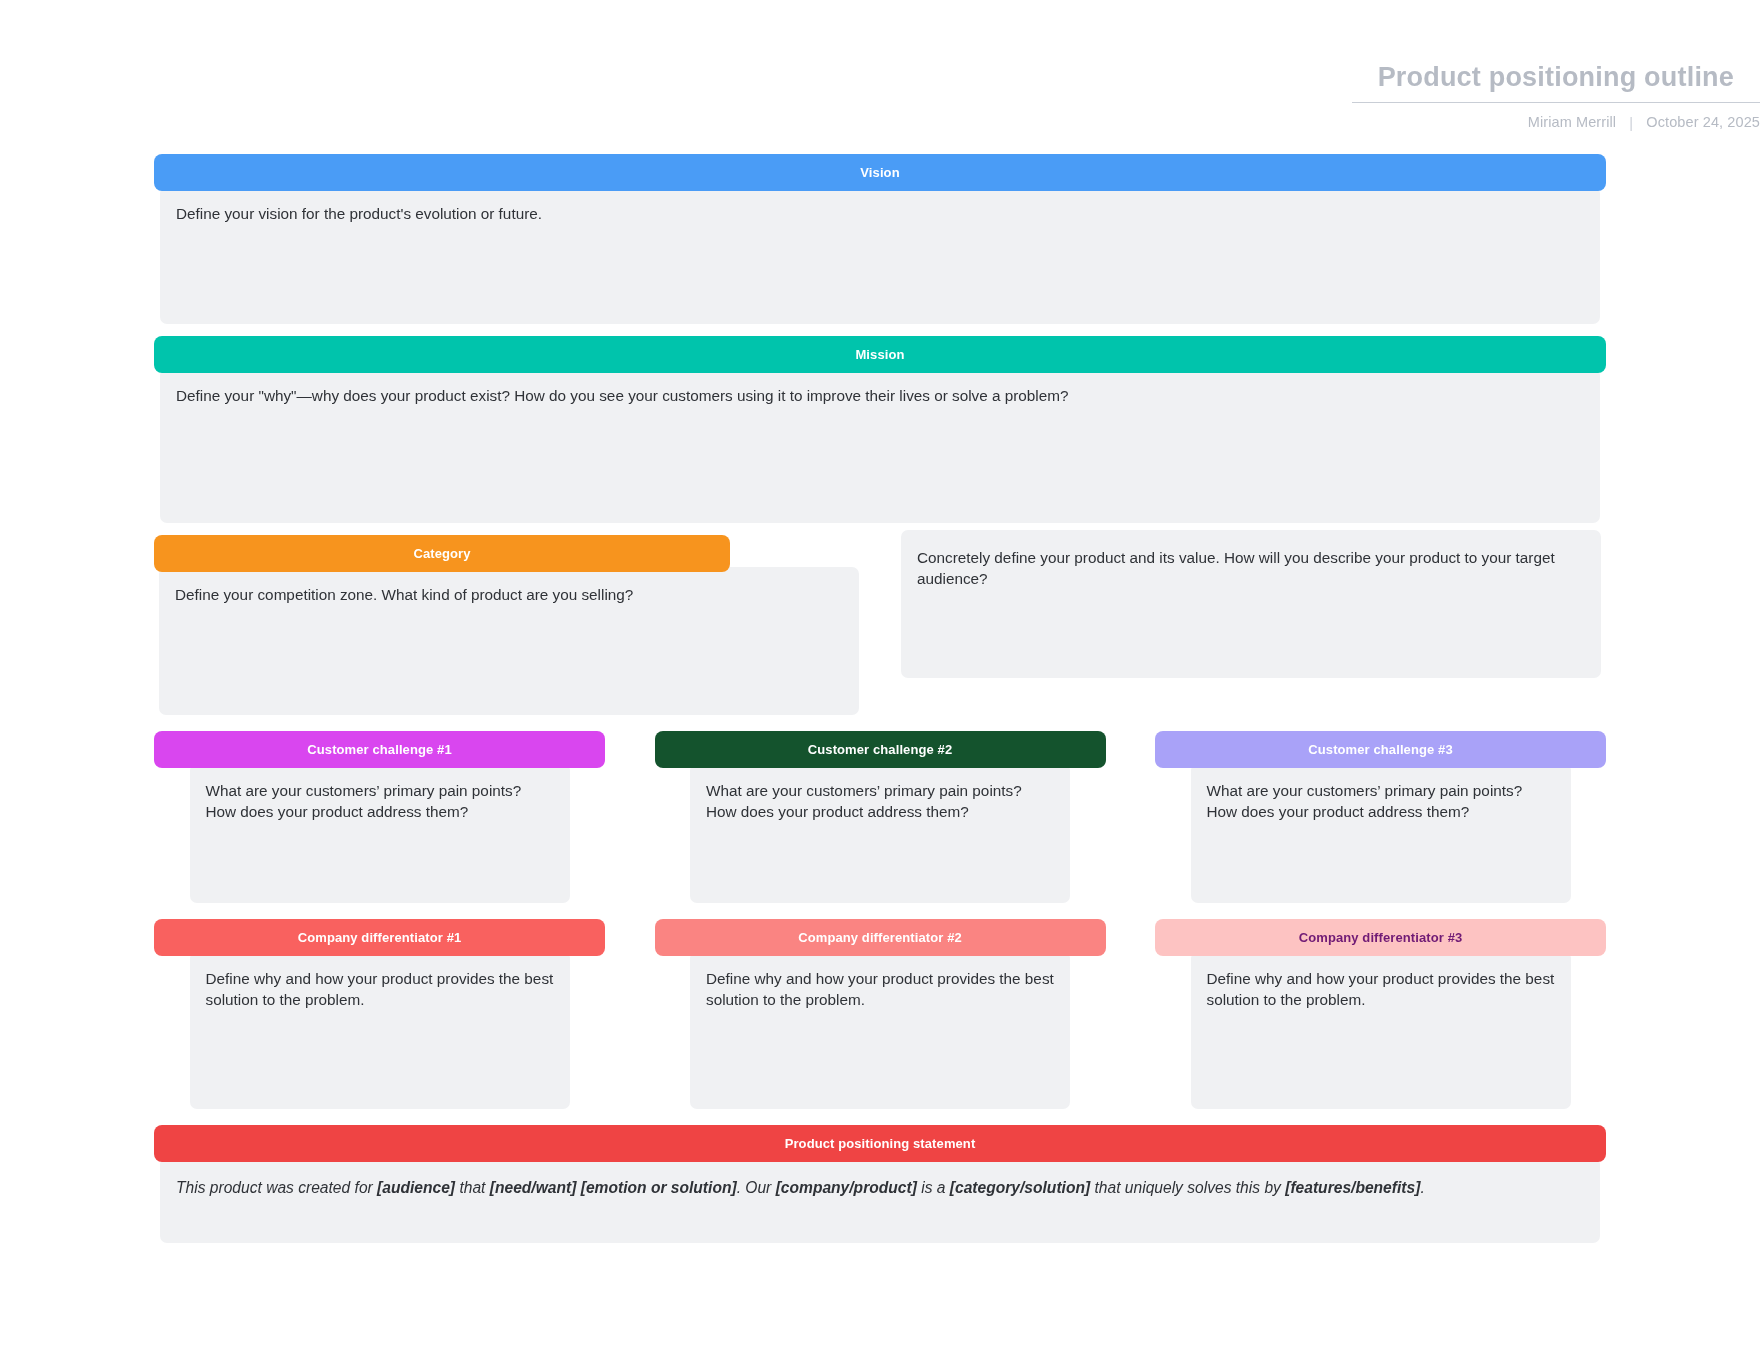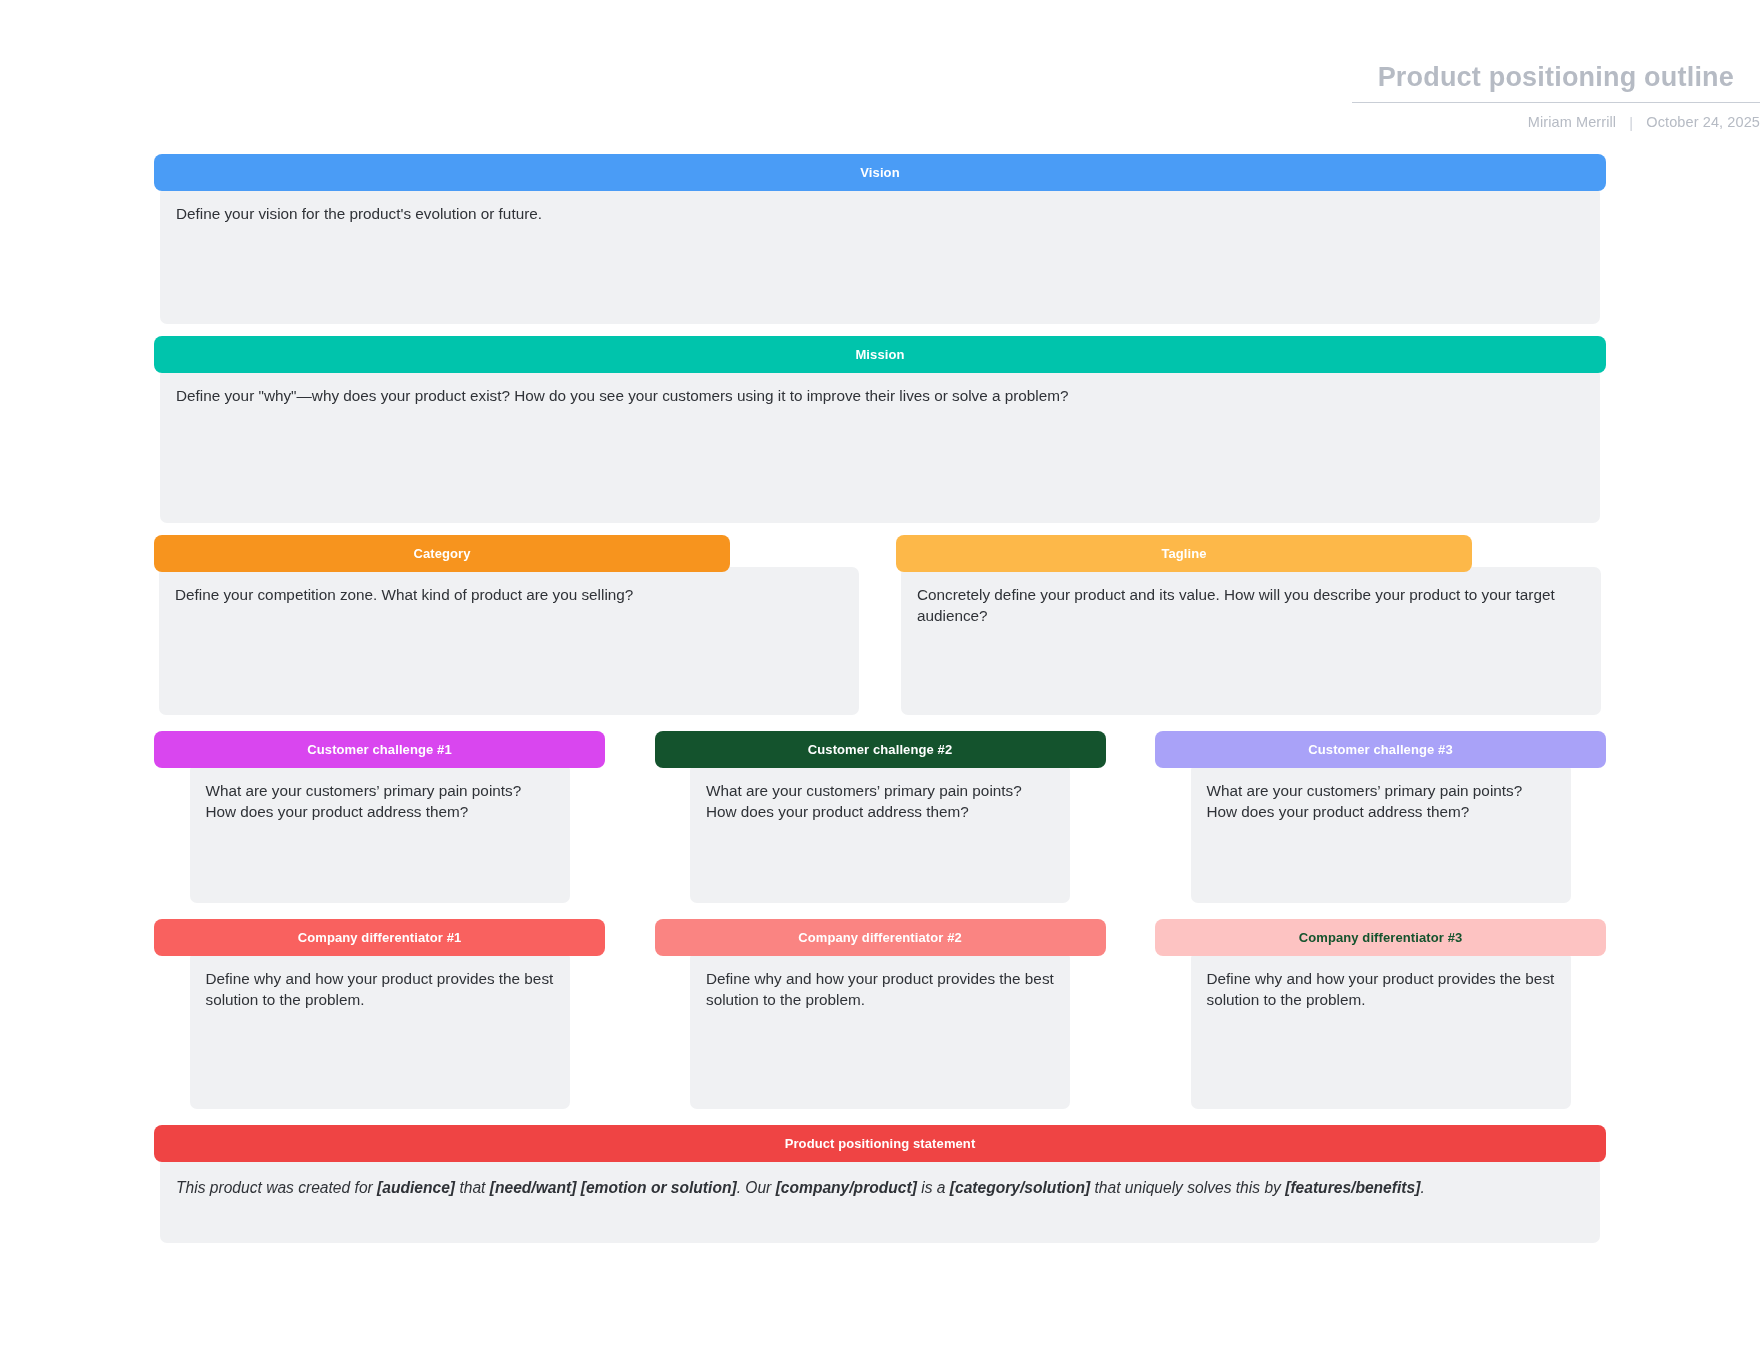--- a/index.html
+++ b/index.html
@@ -172,9 +172,6 @@
         </div>
       </div>
       <div class="col-2">
-        <div class="bar" style="background:#fdb849">
-          <span>Tagline</span>
-        </div>
         <div class="body-panel">
           <p>Concretely define your product and its value. How will you describe your product to your target audience?</p>
         </div>

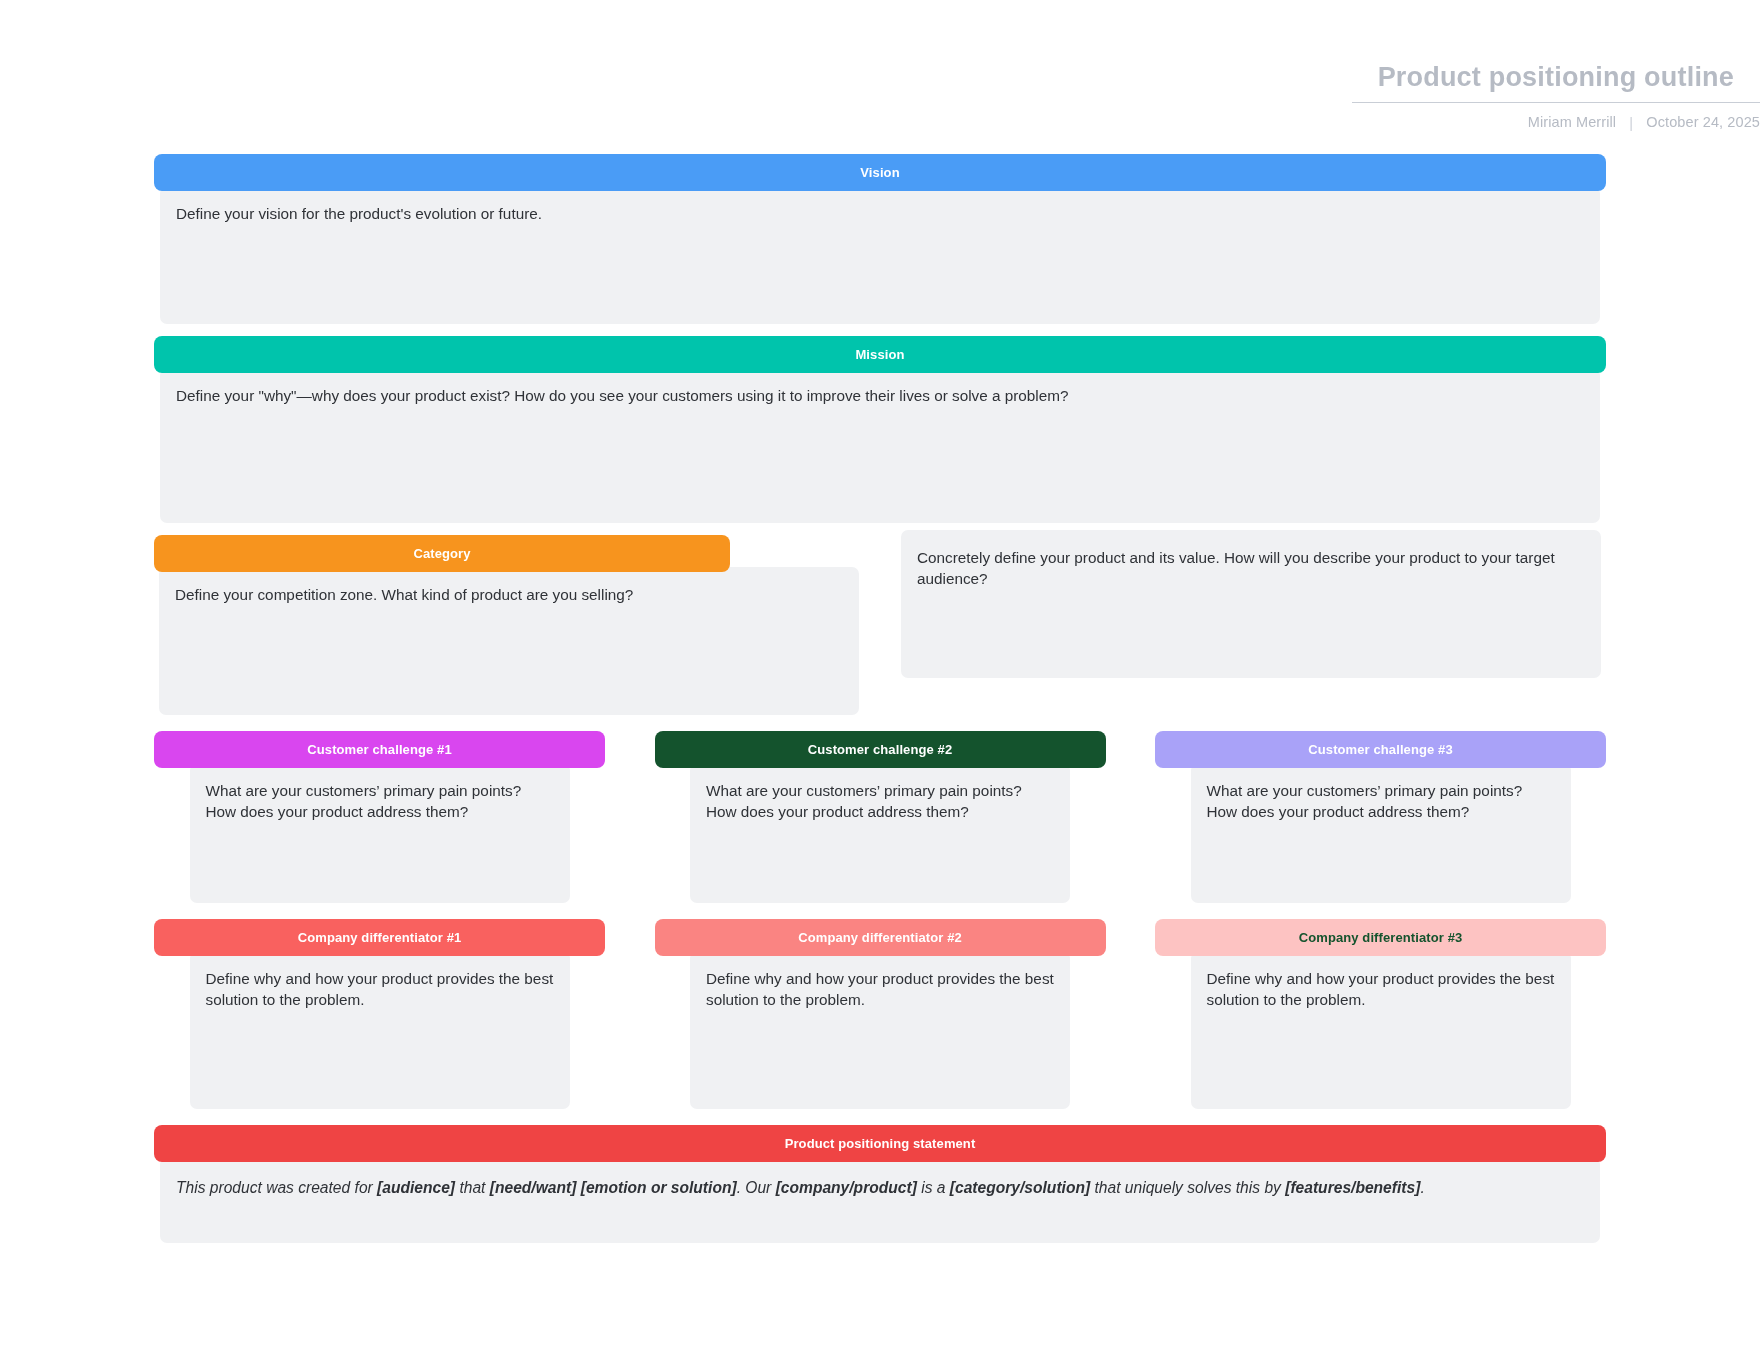--- a/index.html
+++ b/index.html
@@ -68,7 +68,7 @@
     position: relative;
     z-index: 2;
   }
-  .bar.dark-text { color: #14532d; }
+  .bar.dark-text { color: #701a75; }
 
   .body-panel {
     background: #f0f1f3;

